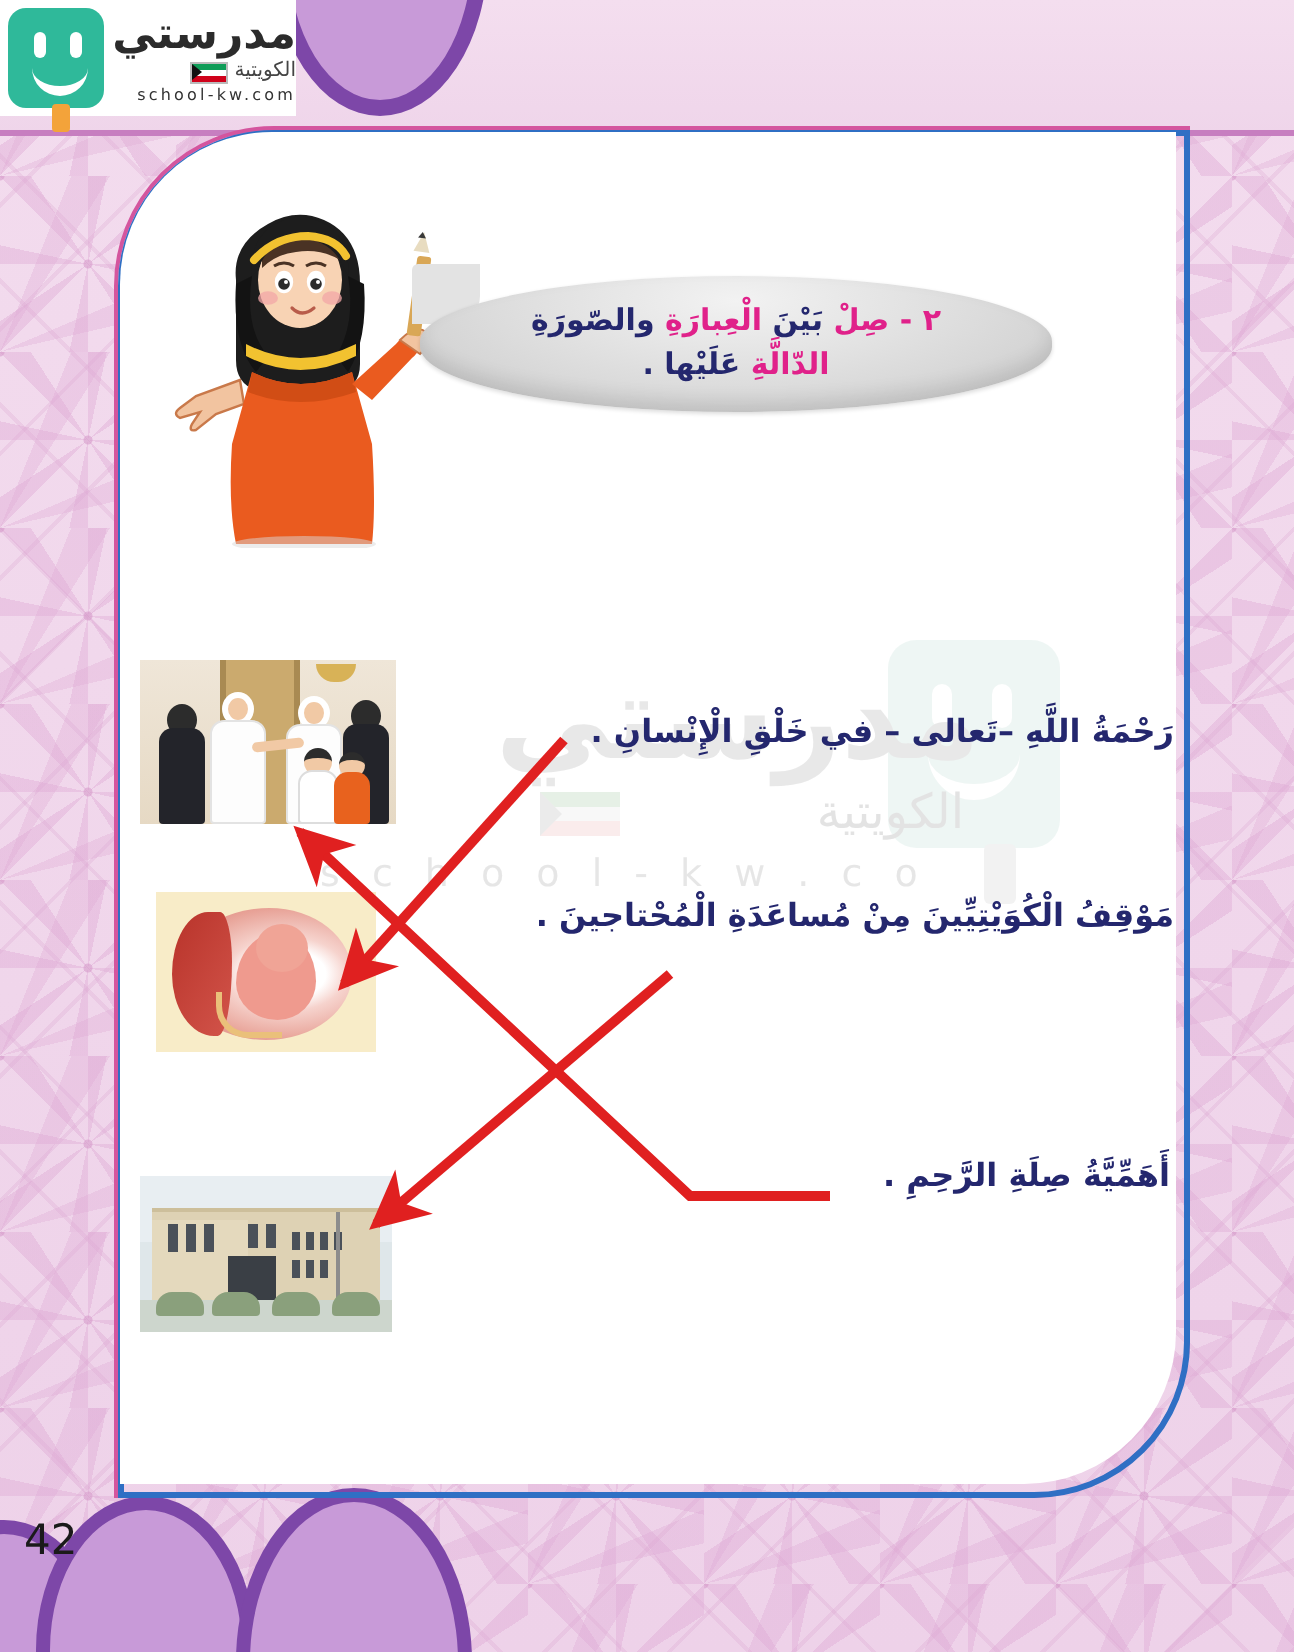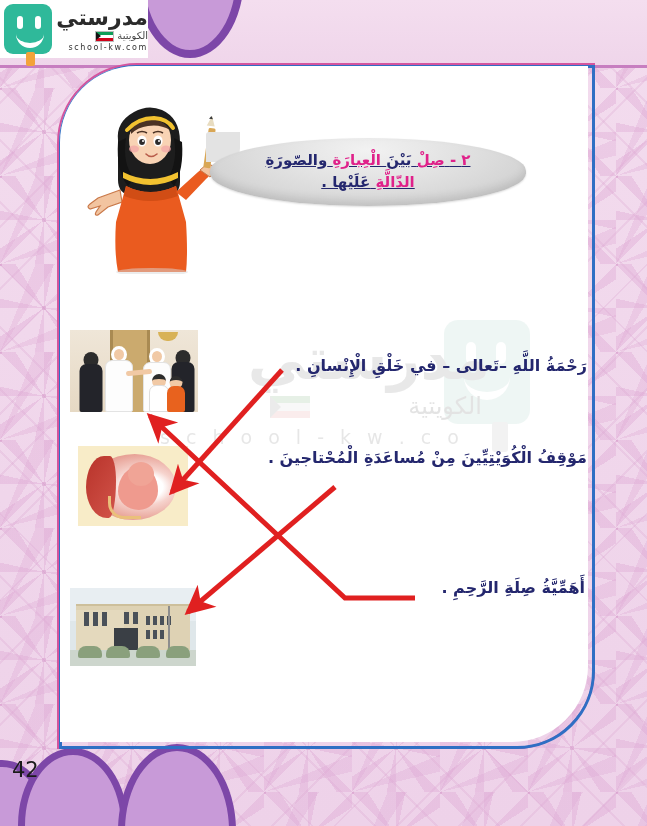--- a/index.html
+++ b/index.html
@@ -116,7 +116,7 @@
   .bubble-text{
     direction:rtl;text-align:center;font-size:15px;line-height:1.45;
     font-family:"DejaVu Sans","Liberation Sans",sans-serif;color:#24276e;
-    padding:0 18px;font-weight:bold;position:relative;z-index:2;text-decoration:underline;
+    padding:0 18px;font-weight:bold;position:relative;z-index:2;
   }
   .pk{color:#e0218a;}
   .bl{color:#24276e;}

